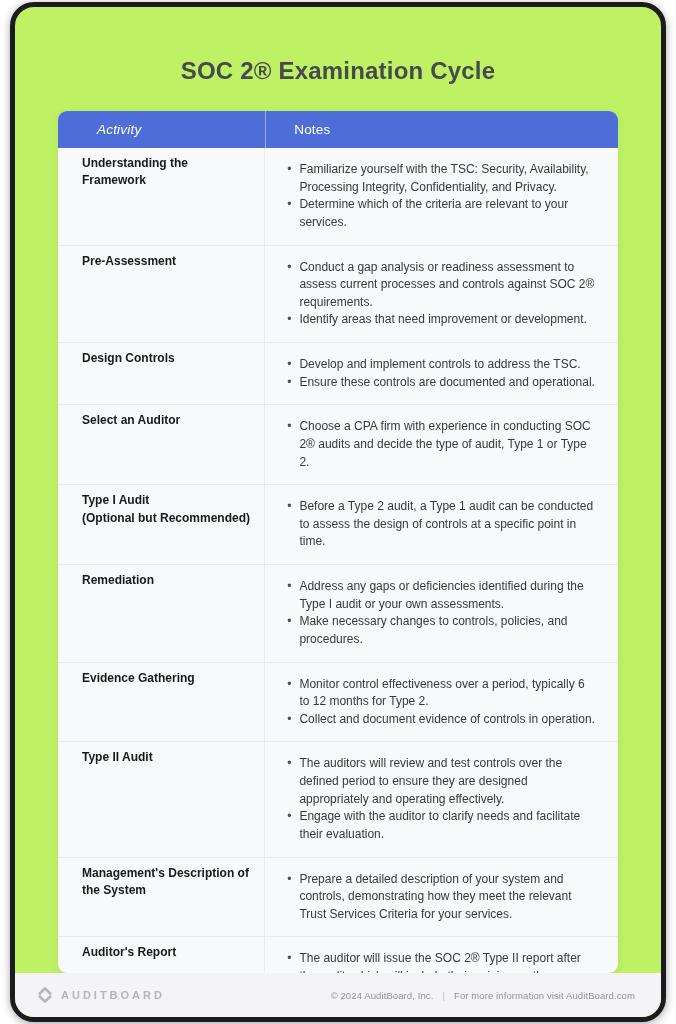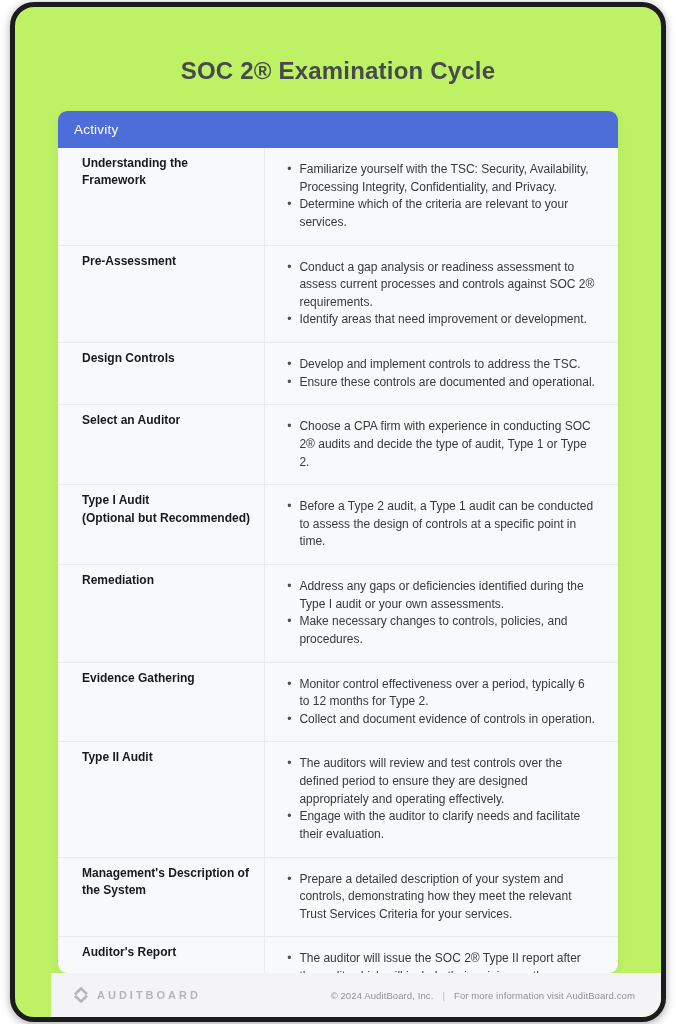--- a/index.html
+++ b/index.html
@@ -48,7 +48,8 @@
   }
   .th-activity {
     width: 37%;
-    padding-left: 16px;
+    padding-left: 39px;
+    font-style: italic;
   }
   .th-notes {
     width: 63%;

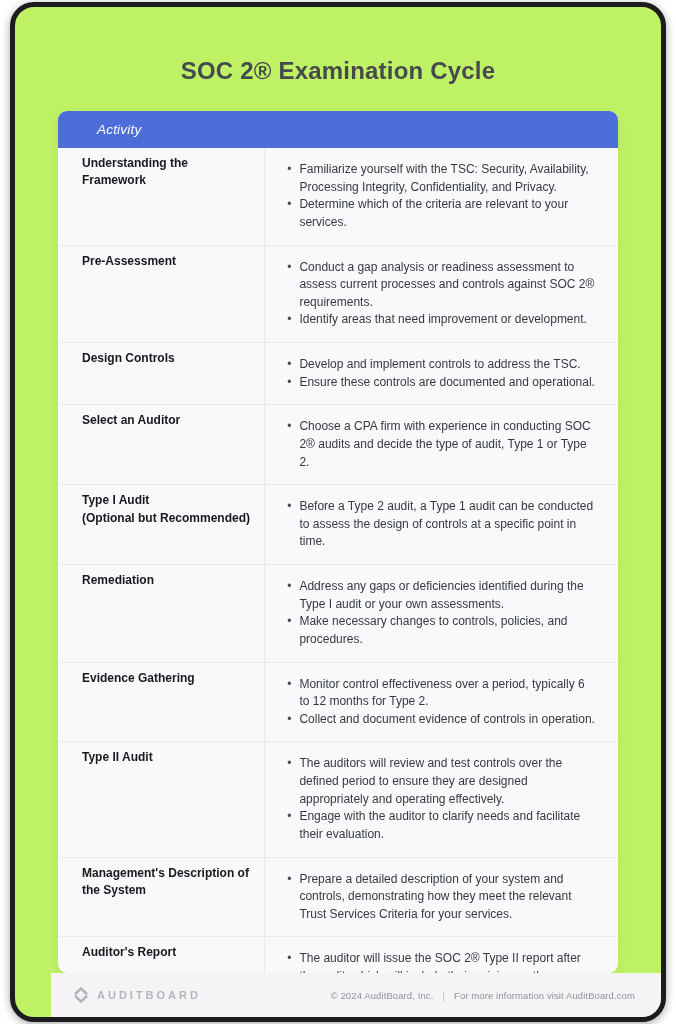--- a/index.html
+++ b/index.html
@@ -135,6 +135,7 @@
   <div class="soc-table">
     <div class="table-header">
       <div class="th-activity">Activity</div>
+      <div class="th-notes">Notes</div>
     </div>
     <div id="table-body">
   <div class="table-row">

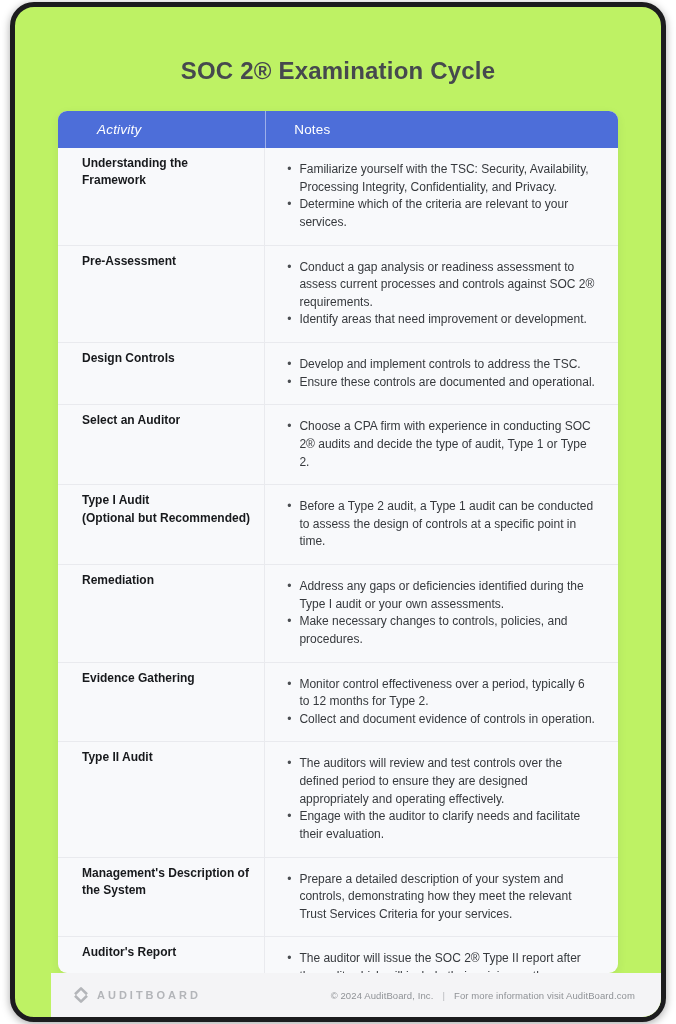--- a/index.html
+++ b/index.html
@@ -101,7 +101,6 @@
     justify-content: space-between;
     padding: 0 26px 0 22px;
     flex: 0 0 auto;
-    margin-left: 36px;
   }
   .brand {
     display: flex;

